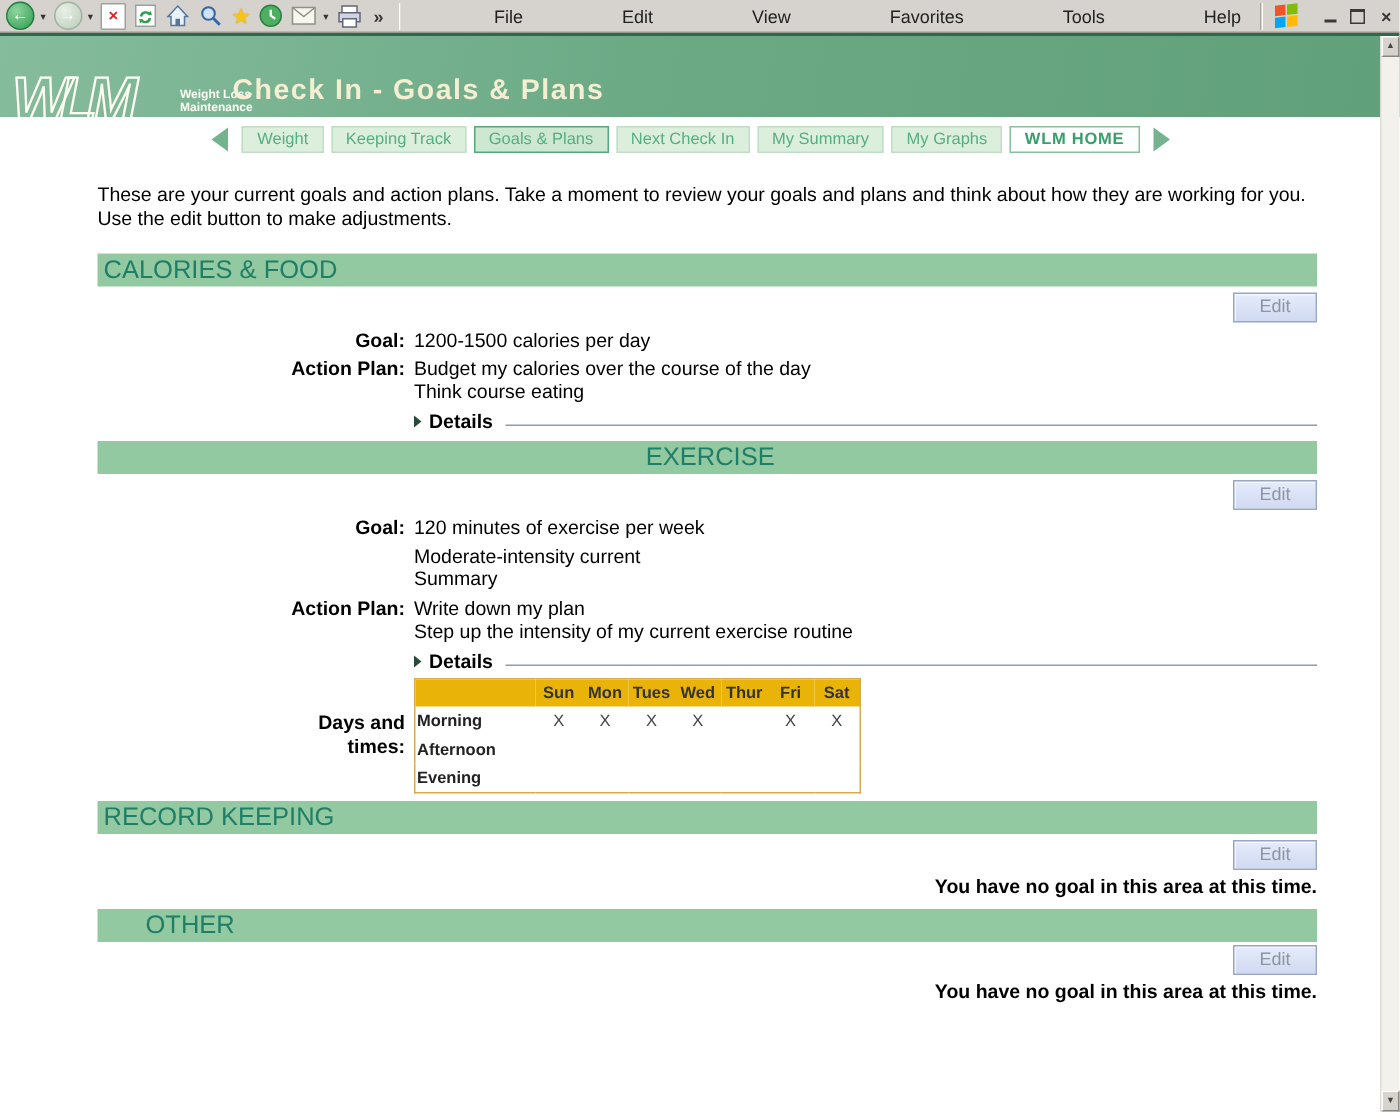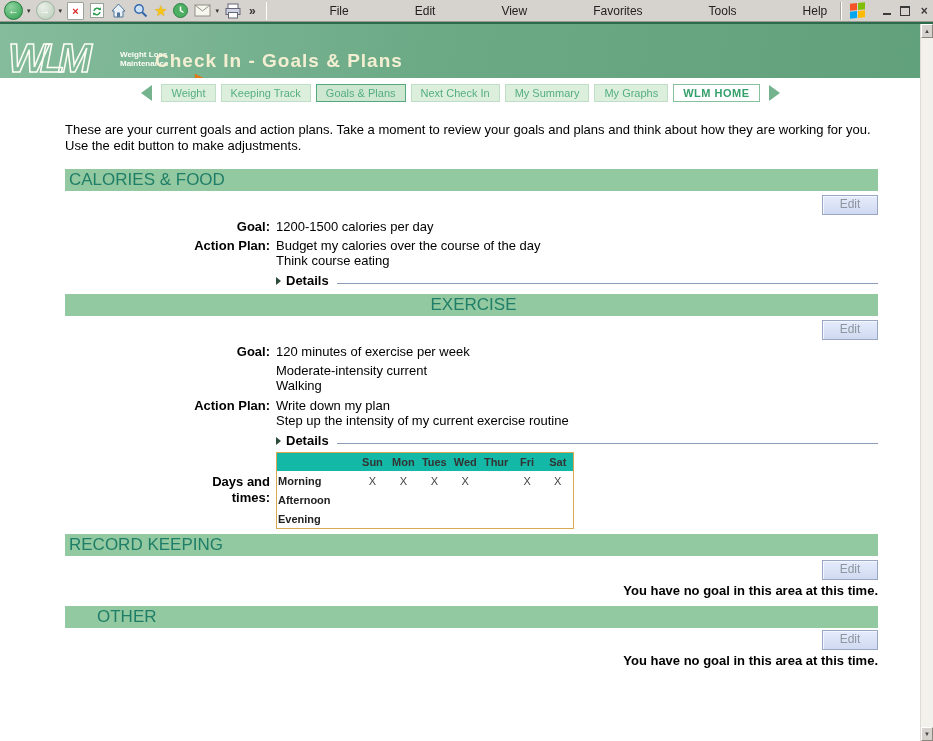--- a/index.html
+++ b/index.html
@@ -34,7 +34,7 @@
   .rule{position:absolute;top:22px;left:0;right:0;height:2px;background:#2c6a4e;}
   .hdr{position:absolute;top:24px;left:0;right:0;height:54px;
        background:linear-gradient(100deg,#85bc9c 0%,#6caa86 45%,#60a07a 100%);}
-  .logo{position:absolute;left:8px;top:12px;width:200px;height:50px;}
+  .logo{position:absolute;left:8px;top:20px;width:200px;height:50px;}
   .wlm{font-size:41px;font-weight:bold;font-style:italic;letter-spacing:-7px;color:transparent;
        -webkit-text-stroke:1.5px #fdfdf6;line-height:44px;}
   .tag{position:absolute;left:112px;top:14px;color:#fdfdf6;font-size:8px;line-height:9px;font-weight:bold;}

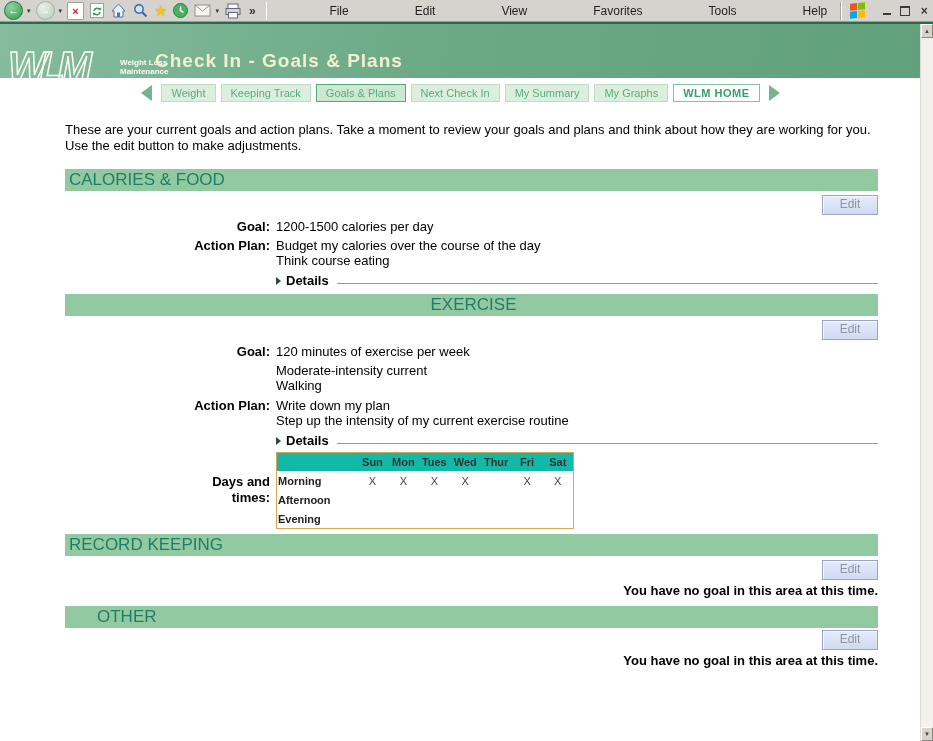--- a/index.html
+++ b/index.html
@@ -238,7 +238,7 @@
       <div class="val">
         <div>120 minutes of exercise per week</div>
         <div style="margin-top:4px;">Moderate-intensity current</div>
-        <div>Walking</div>
+        <div>Summary</div>
       </div>
     </div>
     <div class="grow" style="margin-top:5px;">

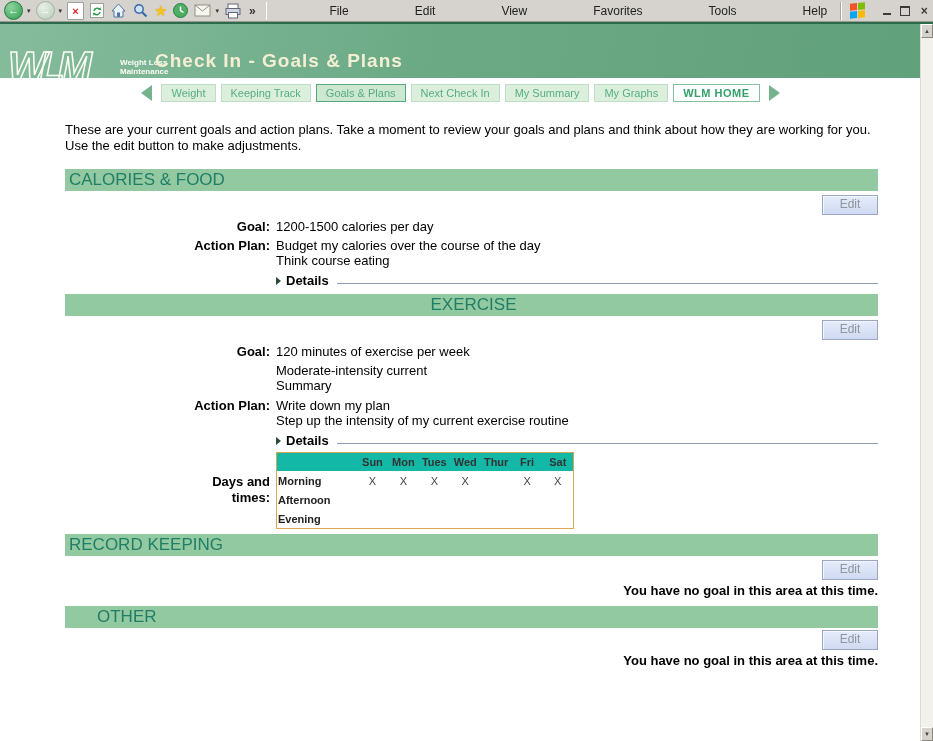--- a/index.html
+++ b/index.html
@@ -77,7 +77,7 @@
   .schedrow{display:grid;grid-template-columns:205px 1fr;column-gap:6px;margin-top:4px;}
   .schedlbl{text-align:right;font-weight:bold;font-size:13px;line-height:16px;padding-top:22px;}
   table.sched{border-collapse:collapse;border:1px solid #d9a951;table-layout:fixed;width:298px;}
-  table.sched th{background:#14b8a6;font-size:11px;font-weight:bold;color:#333;padding:3px 1px;text-align:center;}
+  table.sched th{background:#eab308;font-size:11px;font-weight:bold;color:#333;padding:3px 1px;text-align:center;}
   table.sched th.corner{width:78px;}
   table.sched td{font-size:11px;color:#444;text-align:center;padding:2px 1px;height:15px;}
   table.sched td.rlbl{text-align:left;font-weight:bold;color:#222;}

